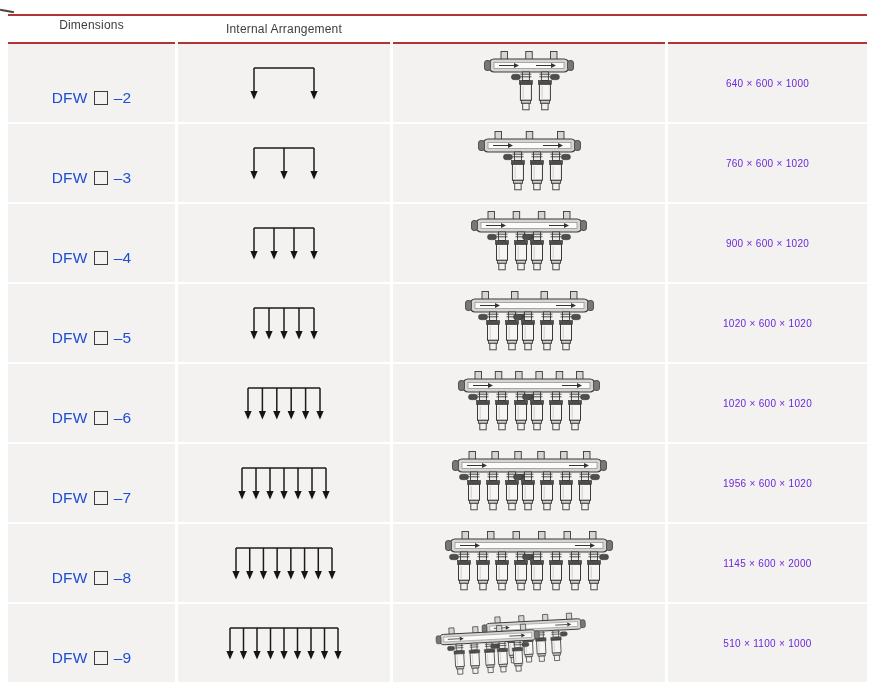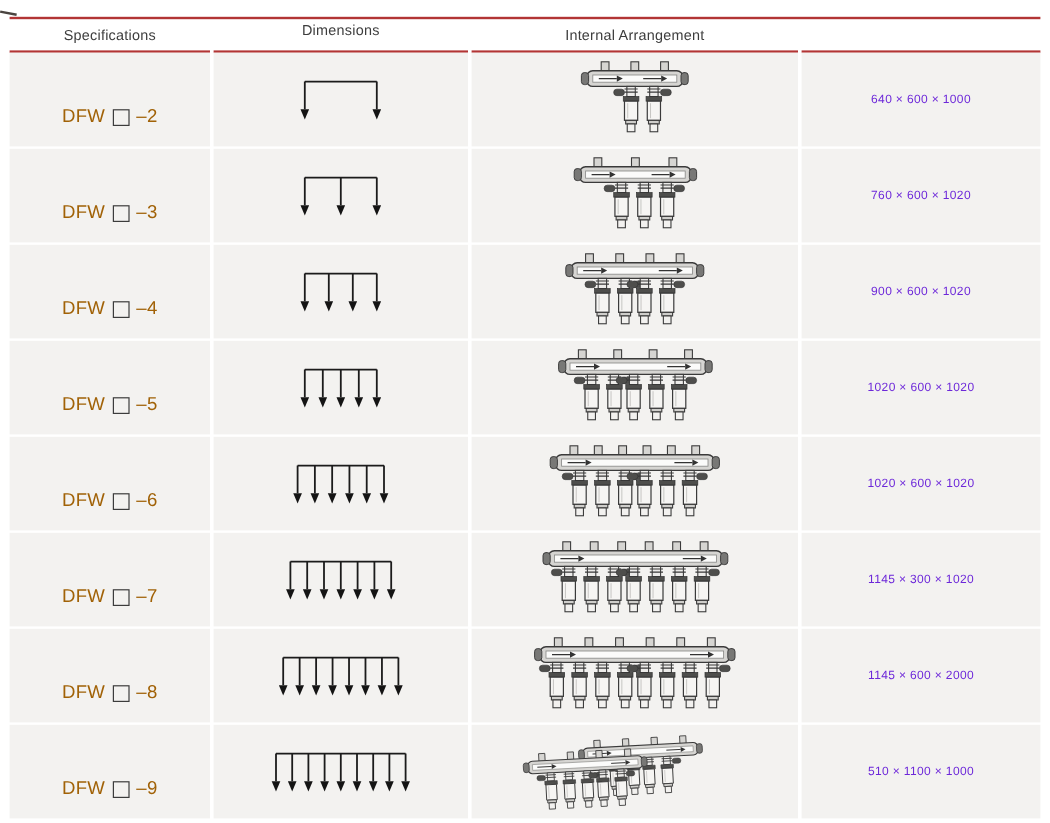--- a/index.html
+++ b/index.html
@@ -34,7 +34,6 @@
   <div class="top-rule"></div>
 
   <div class="header">
-    <div class="header-cell">Specifications</div>
     <div class="header-cell dims-h">Dimensions</div>
     <div class="header-cell">Internal Arrangement</div>
   </div>

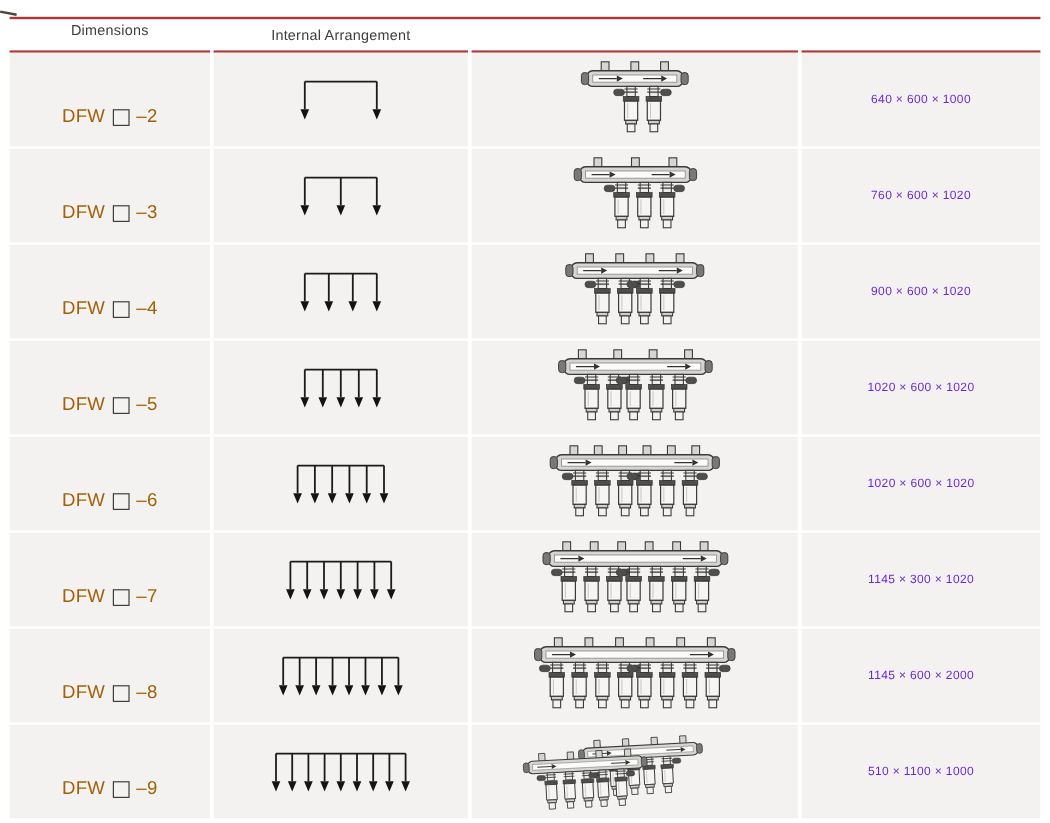--- a/index.html
+++ b/index.html
@@ -21,7 +21,7 @@
         grid-template-columns:167px 212px 272px 1fr;grid-auto-rows:1fr;gap:2px 3px;background:#fff;}
   .row{display:contents;}
   .cell{background:var(--rowbg);display:flex;align-items:center;justify-content:center;overflow:hidden;}
-  .spec{display:flex;align-items:center;gap:6px;font-size:15.5px;color:#a16207;letter-spacing:.2px;margin-top:30px;}
+  .spec{display:flex;align-items:center;gap:6px;font-size:15.5px;color:#1d4ed8;letter-spacing:.2px;margin-top:30px;}
   .spec-box{width:12px;height:12px;border:1.6px solid #3c3c3c;background:transparent;display:inline-block;}
   .dims{font-size:10px;color:#6d28d9;letter-spacing:.3px;}
   svg{display:block;}

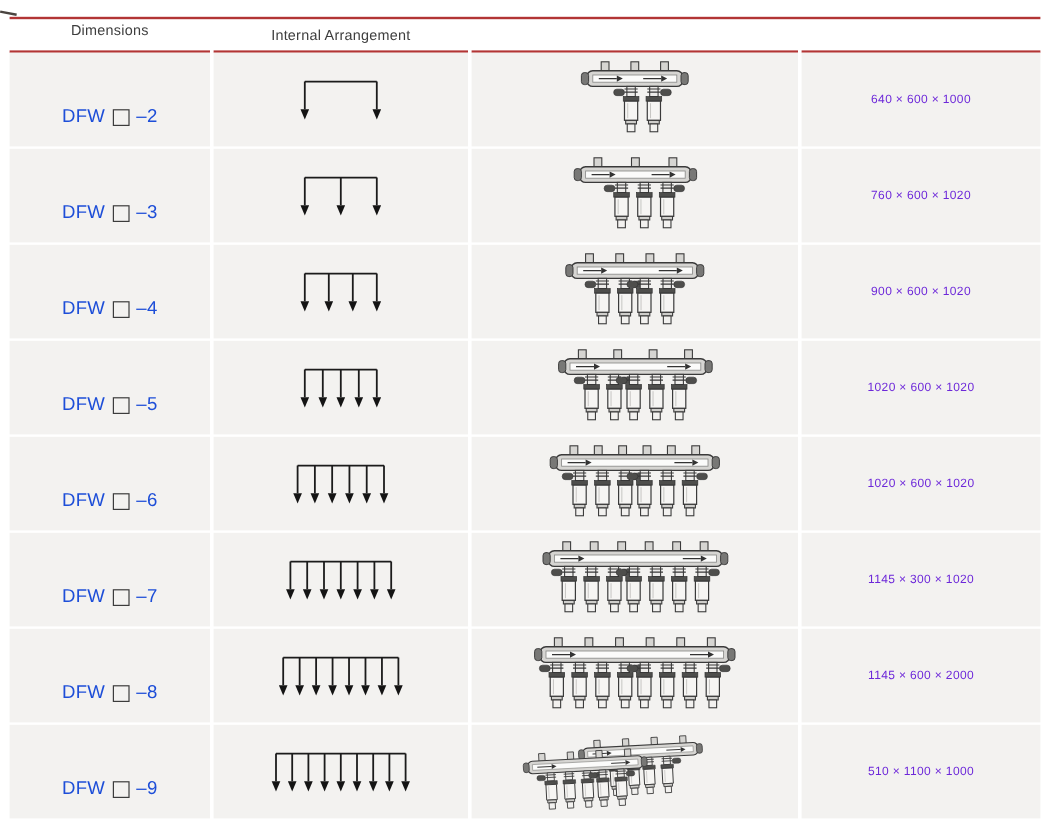--- a/index.html
+++ b/index.html
@@ -518,7 +518,7 @@
           </svg>
     </div>
     <div class="cell">
-      <span class="dims">1145 × 300 × 1020</span>
+      <span class="dims">1956 × 600 × 1020</span>
     </div>
   </div>
       <div class="row">

